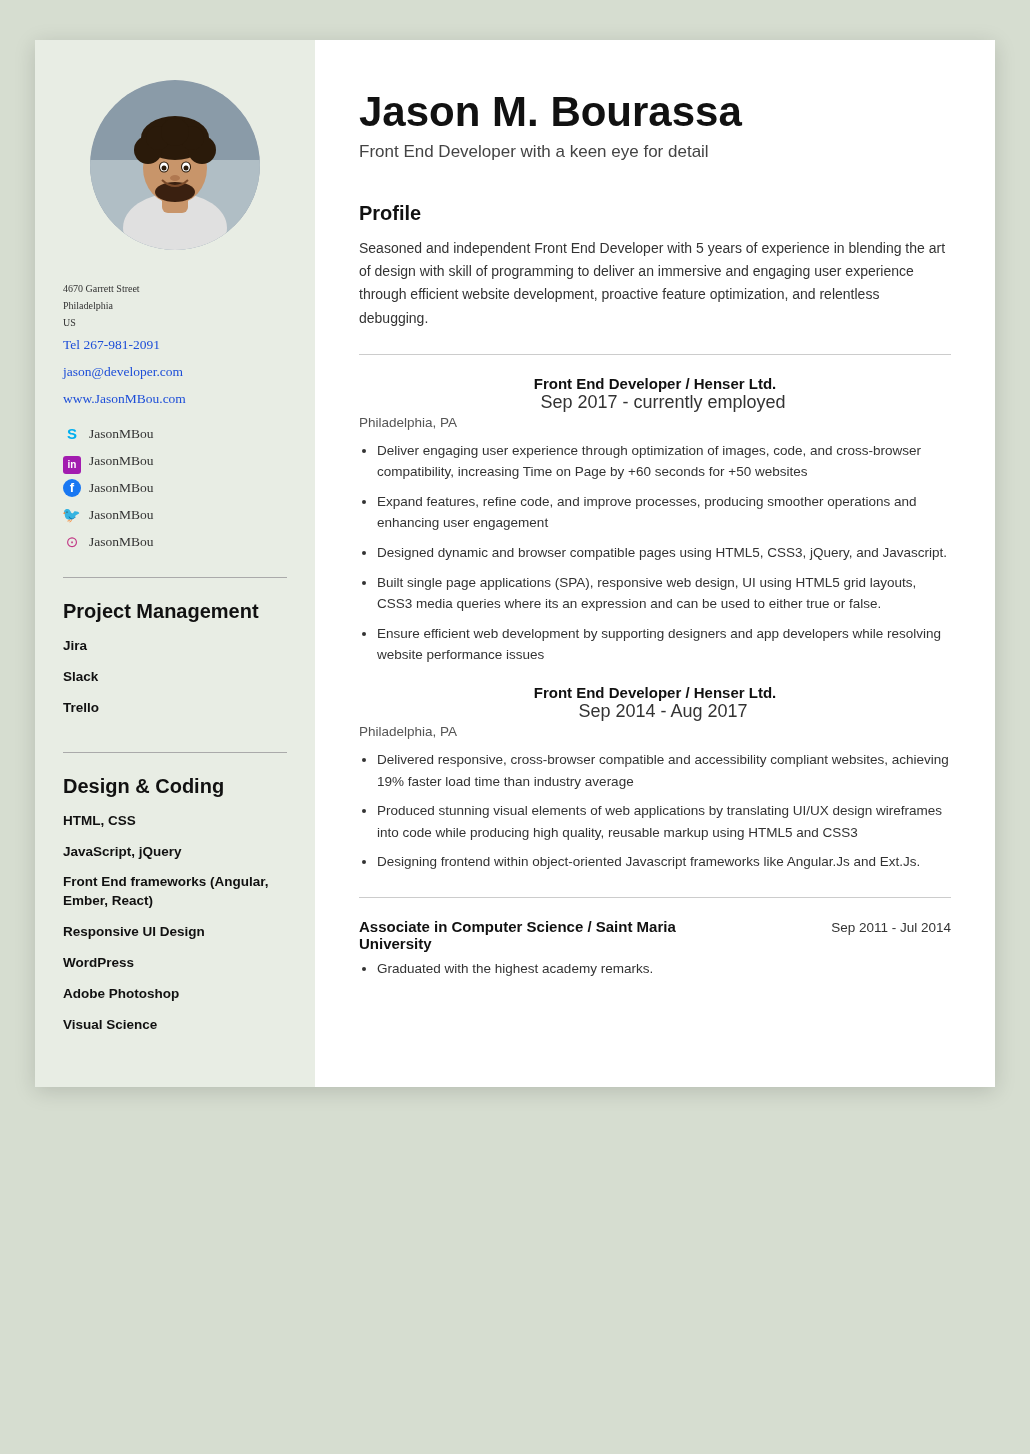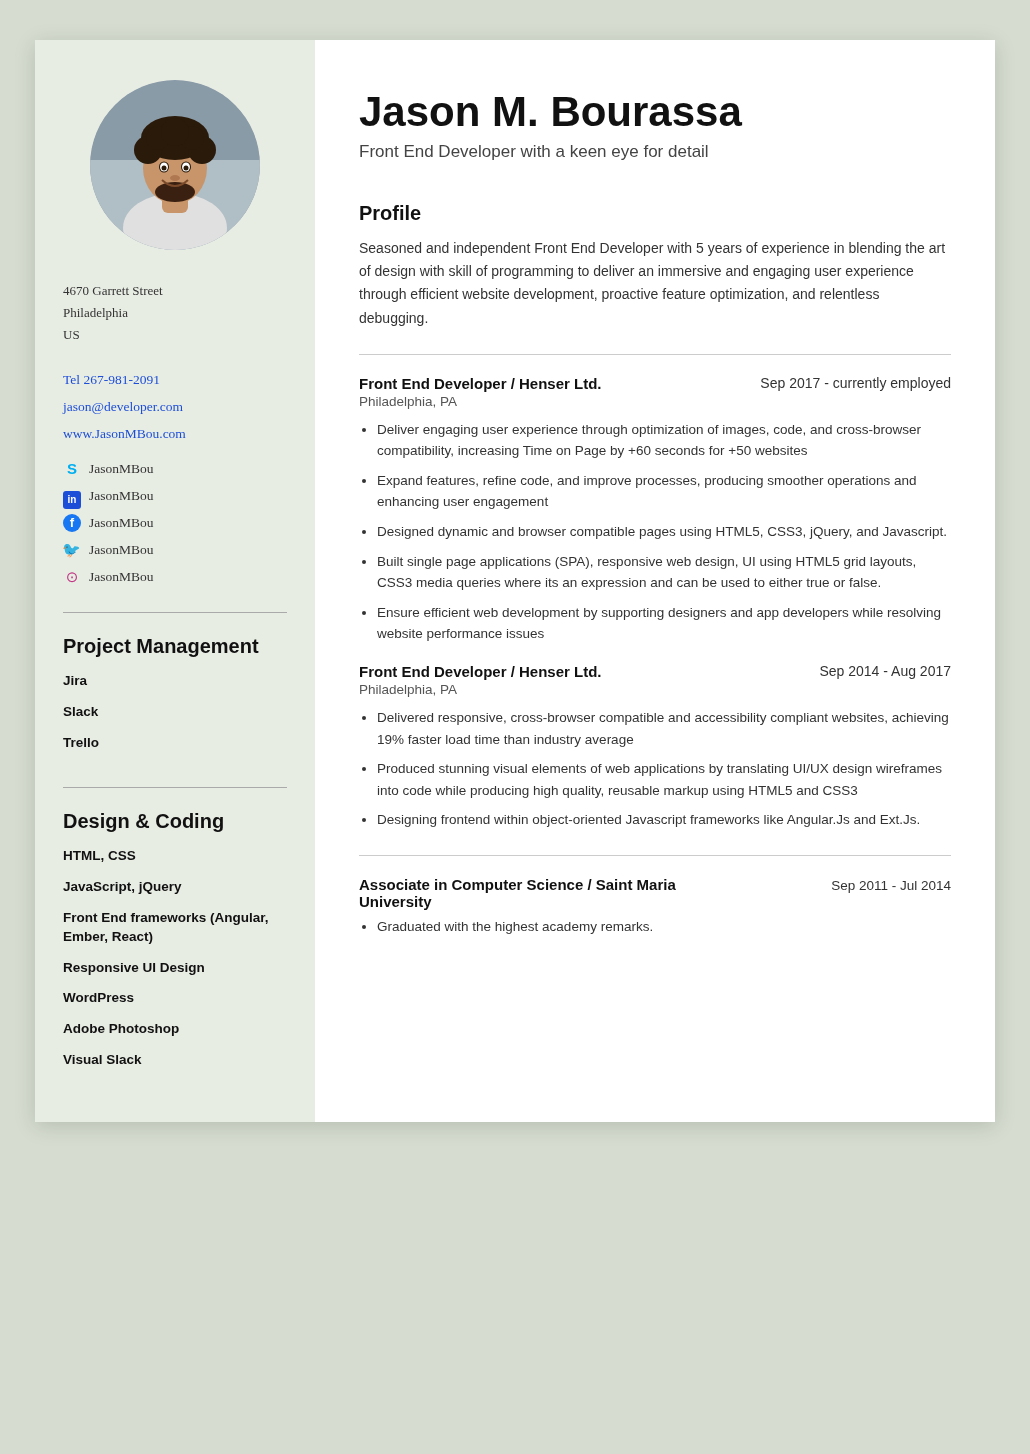--- a/index.html
+++ b/index.html
@@ -42,8 +42,7 @@
     }
     
     .address-block {
-      margin-bottom: 20px;
-      font-size: 13px;
+      font-size: 10px;
       color: #333;
       line-height: 1.7;
     }

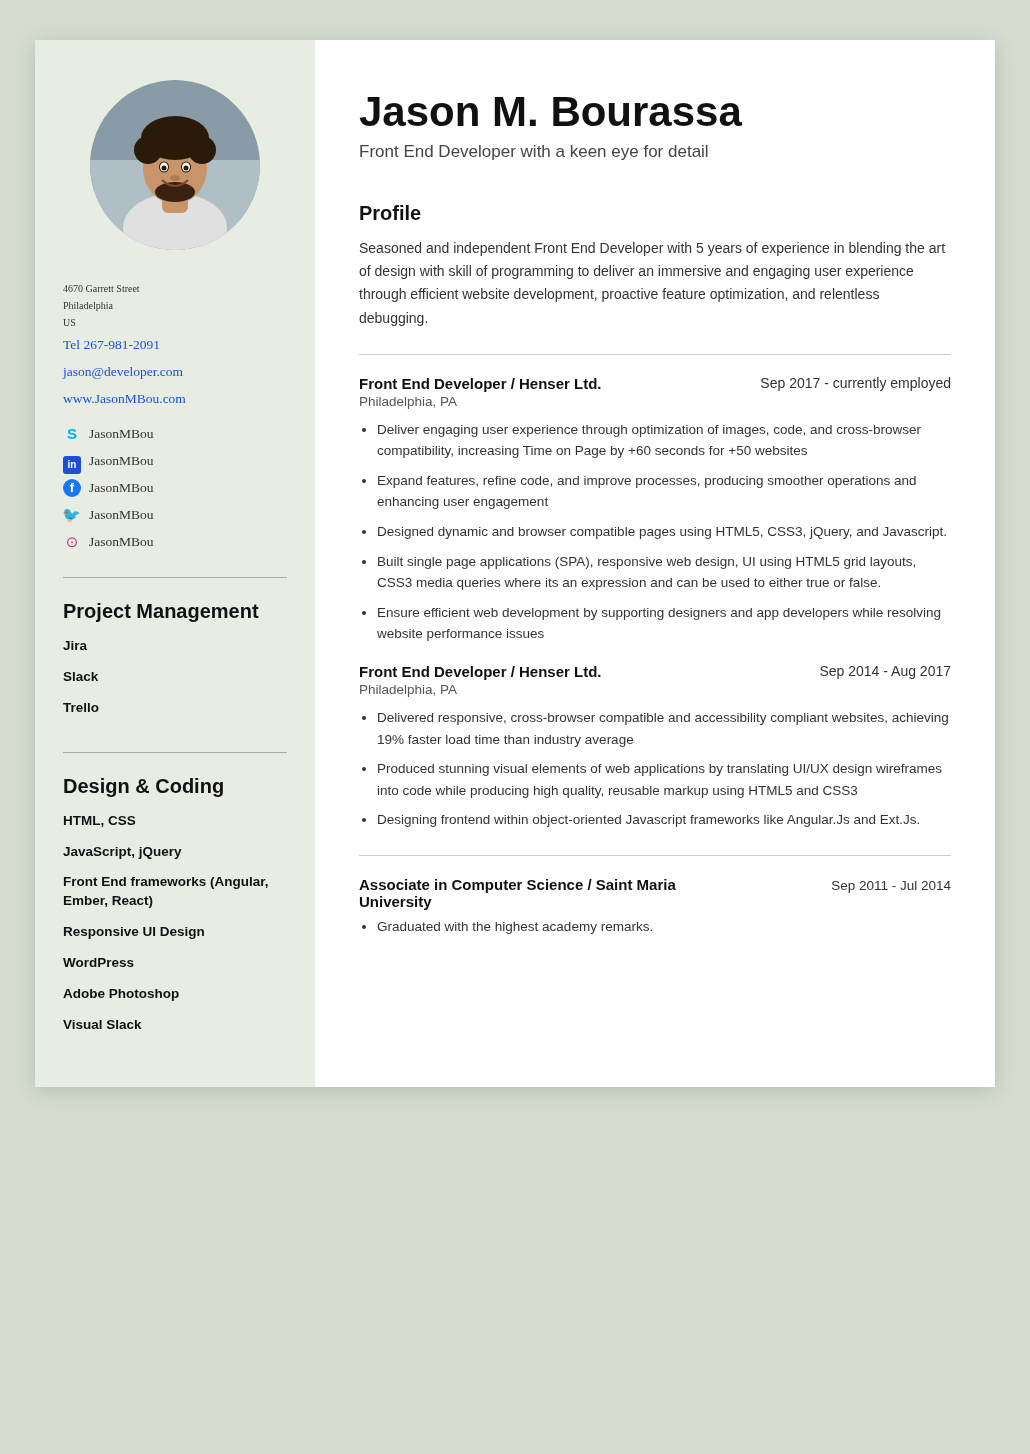--- a/index.html
+++ b/index.html
@@ -134,8 +134,9 @@
     .job-header {
       display: flex;
       justify-content: space-between;
-      align-items: flex-start;
+      align-items: center;
       margin-bottom: 2px;
+      flex-direction: column;
     }
     .job-title {
       font-size: 15px;

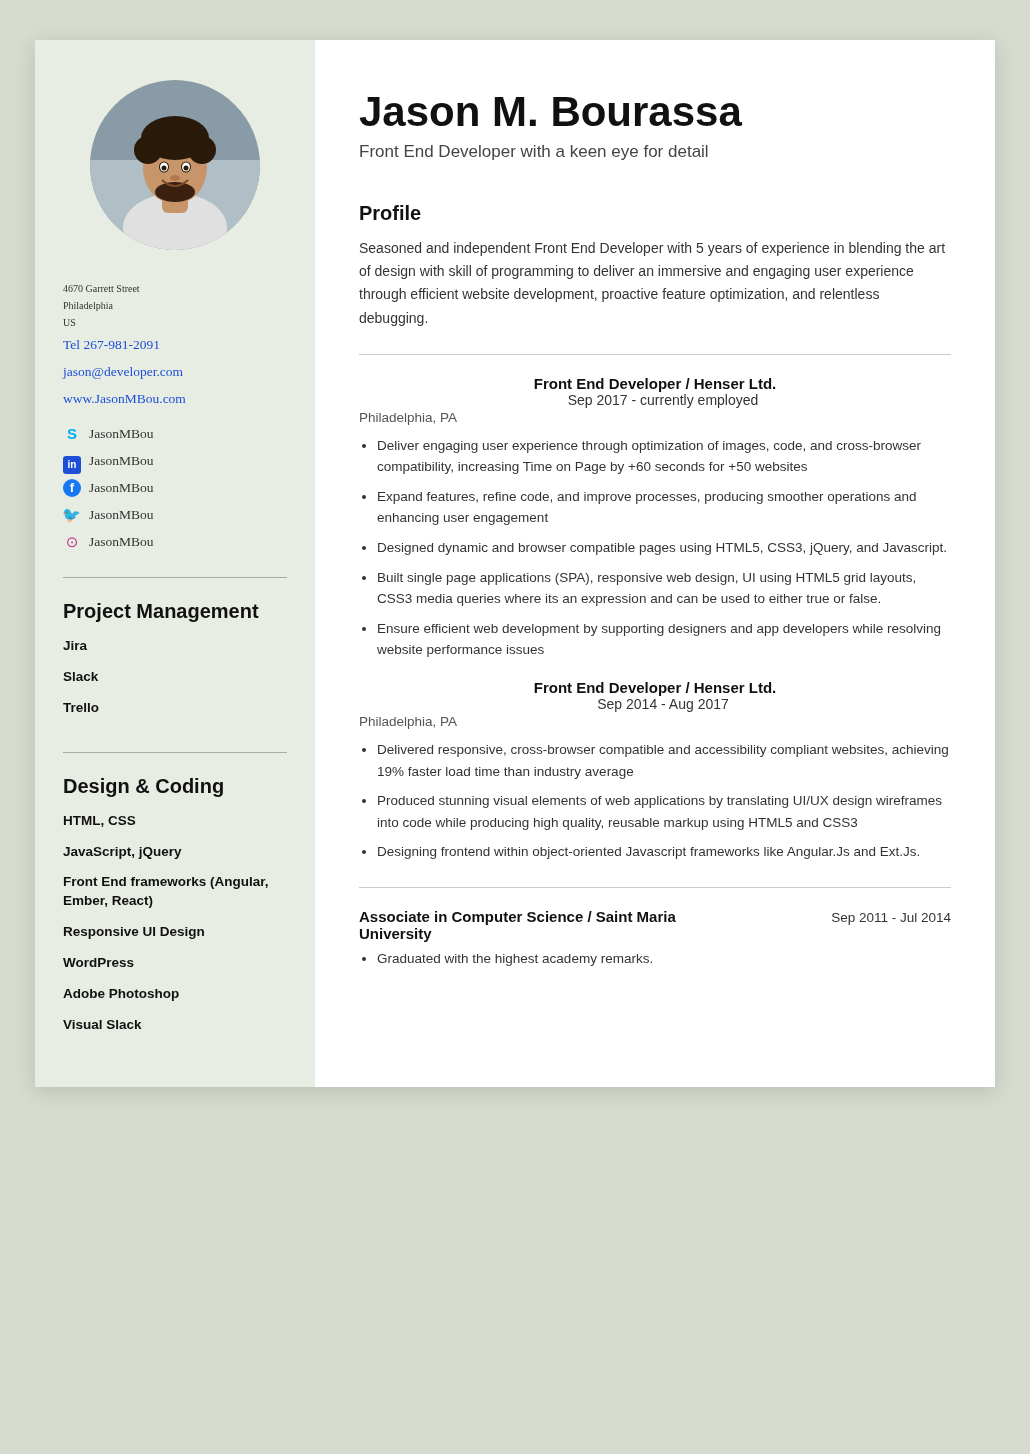--- a/index.html
+++ b/index.html
@@ -145,7 +145,7 @@
       color: #111;
     }
     .job-date {
-      font-size: 14px;
+      font-size: 18px;
       color: #333;
       font-family: 'Arial', sans-serif;
       white-space: nowrap;

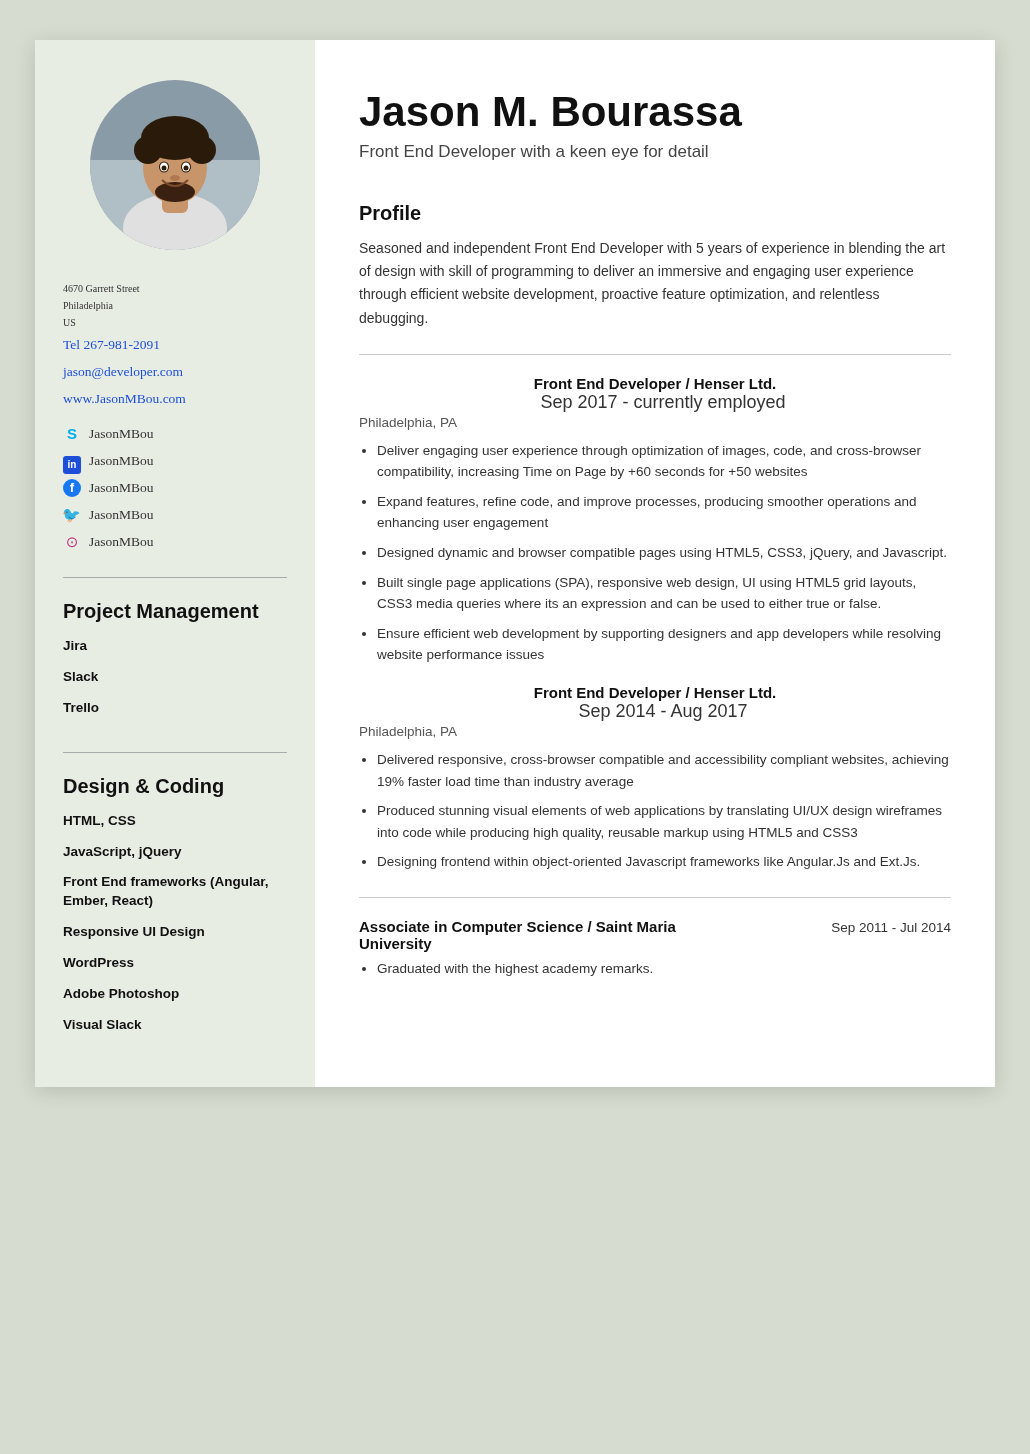--- a/index.html
+++ b/index.html
@@ -251,7 +251,7 @@
         <span>JasonMBou</span>
       </div>
       <div class="social-row">
-        <span class="social-icon" style="background:#1d4ed8; color:#fff; font-size:10px; font-weight:bold; font-family:Arial; border-radius:3px; padding:1px 3px;margin-top:8px;">in</span>
+        <span class="social-icon" style="background:#a21caf; color:#fff; font-size:10px; font-weight:bold; font-family:Arial; border-radius:3px; padding:1px 3px;margin-top:8px;">in</span>
         <span>JasonMBou</span>
       </div>
       <div class="social-row">

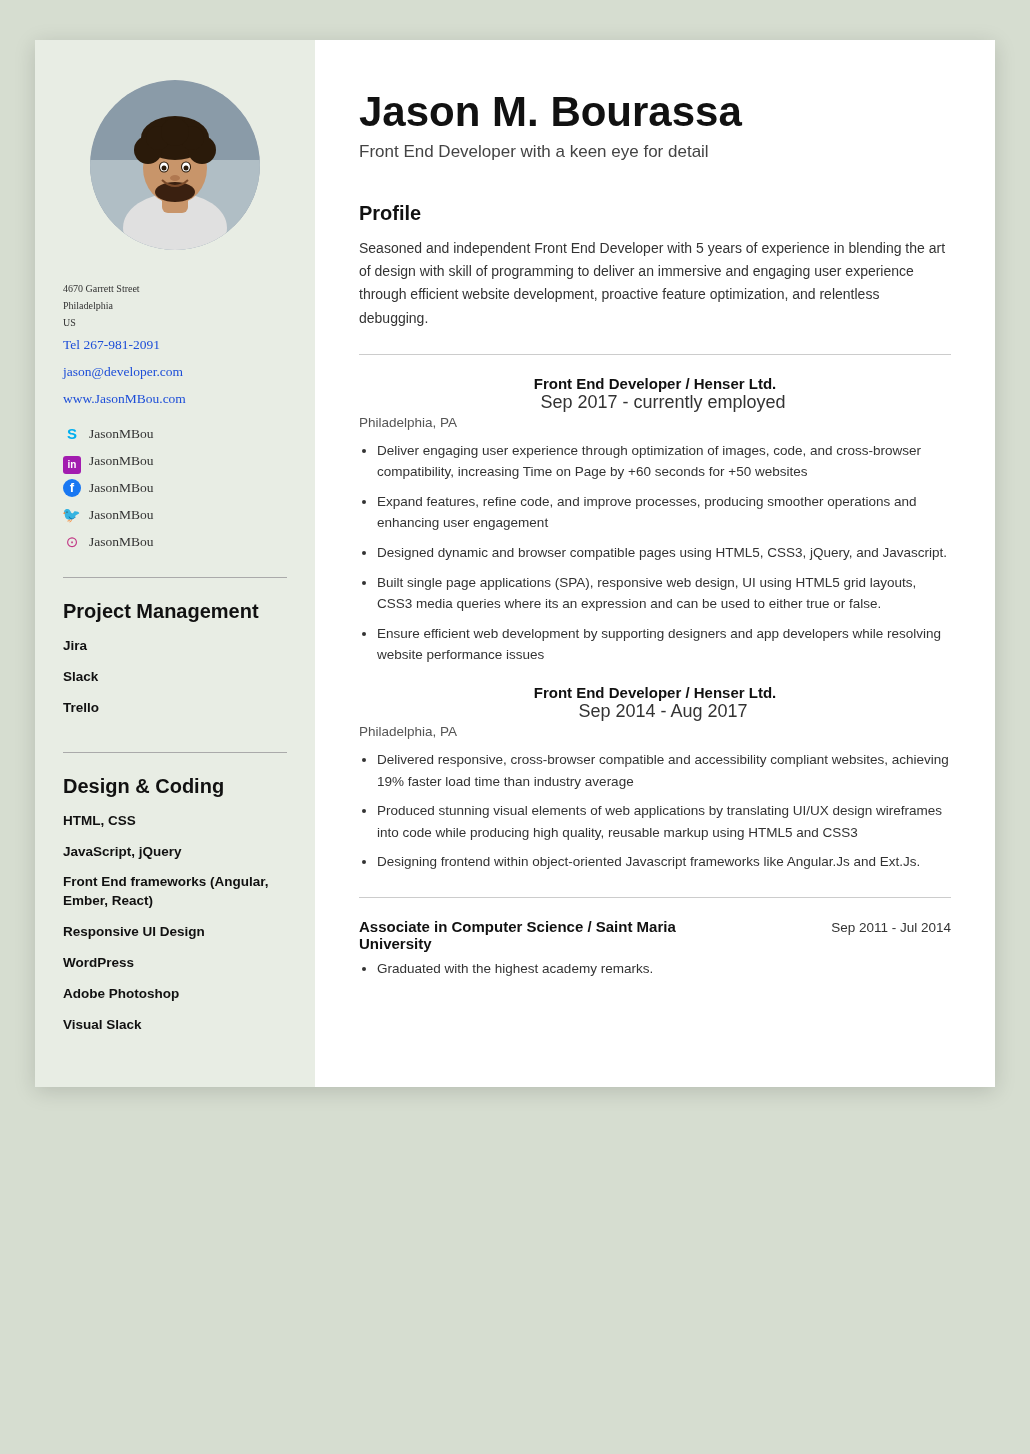--- a/index.html
+++ b/index.html
@@ -287,7 +287,7 @@
       <div class="skill-item">Responsive UI Design</div>
       <div class="skill-item">WordPress</div>
       <div class="skill-item">Adobe Photoshop</div>
-      <div class="skill-item">Visual Slack</div>
+      <div class="skill-item">Visual Science</div>
     </div>
 
   </aside>

